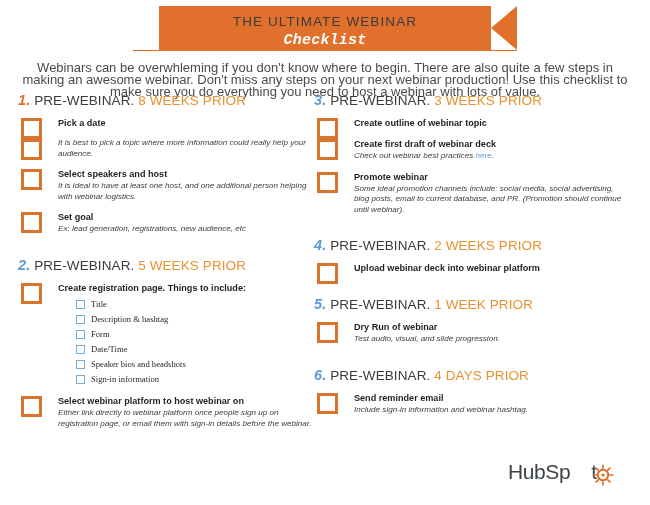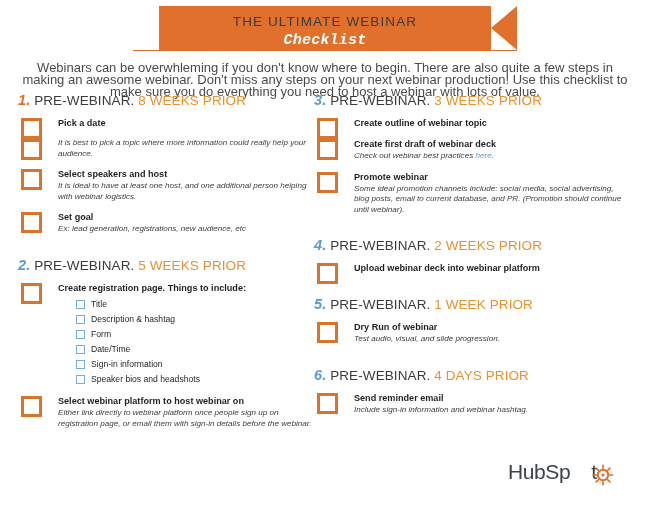--- a/index.html
+++ b/index.html
@@ -112,6 +112,7 @@
     margin:4px 0 0 18px;
     padding:0;
     list-style:none;
+    font-family:Liberation Serif, serif;
   }
   .sublist li{
     position:relative;

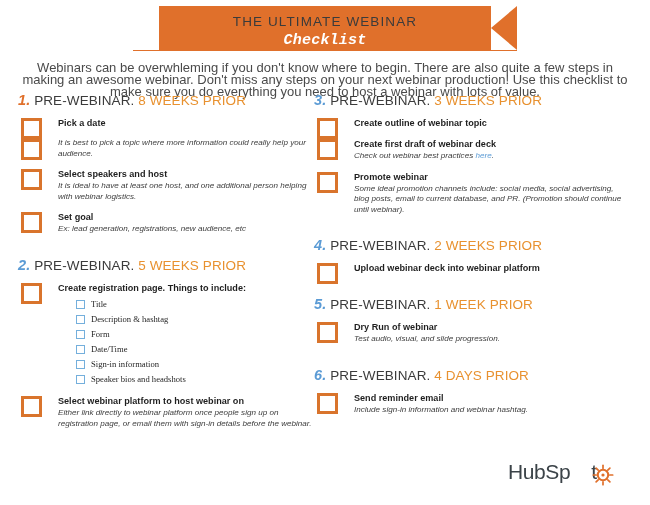--- a/index.html
+++ b/index.html
@@ -189,8 +189,8 @@
           <li><span class="subbox"></span><span>Description &amp; hashtag</span></li>
           <li><span class="subbox"></span><span>Form</span></li>
           <li><span class="subbox"></span><span>Date/Time</span></li>
+          <li><span class="subbox"></span><span>Speaker bios and headshots</span></li>
           <li><span class="subbox"></span><span>Sign-in information</span></li>
-          <li><span class="subbox"></span><span>Speaker bios and headshots</span></li>
         </ul>
       </div>
       <div class="item">

